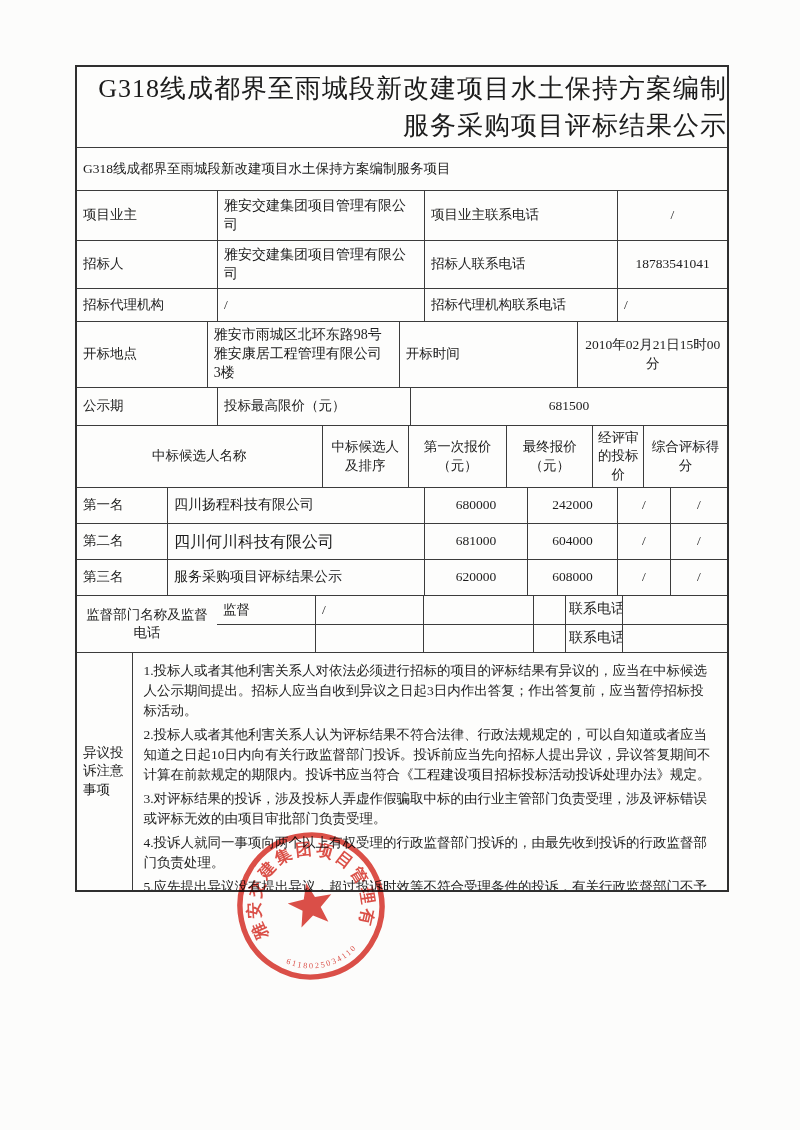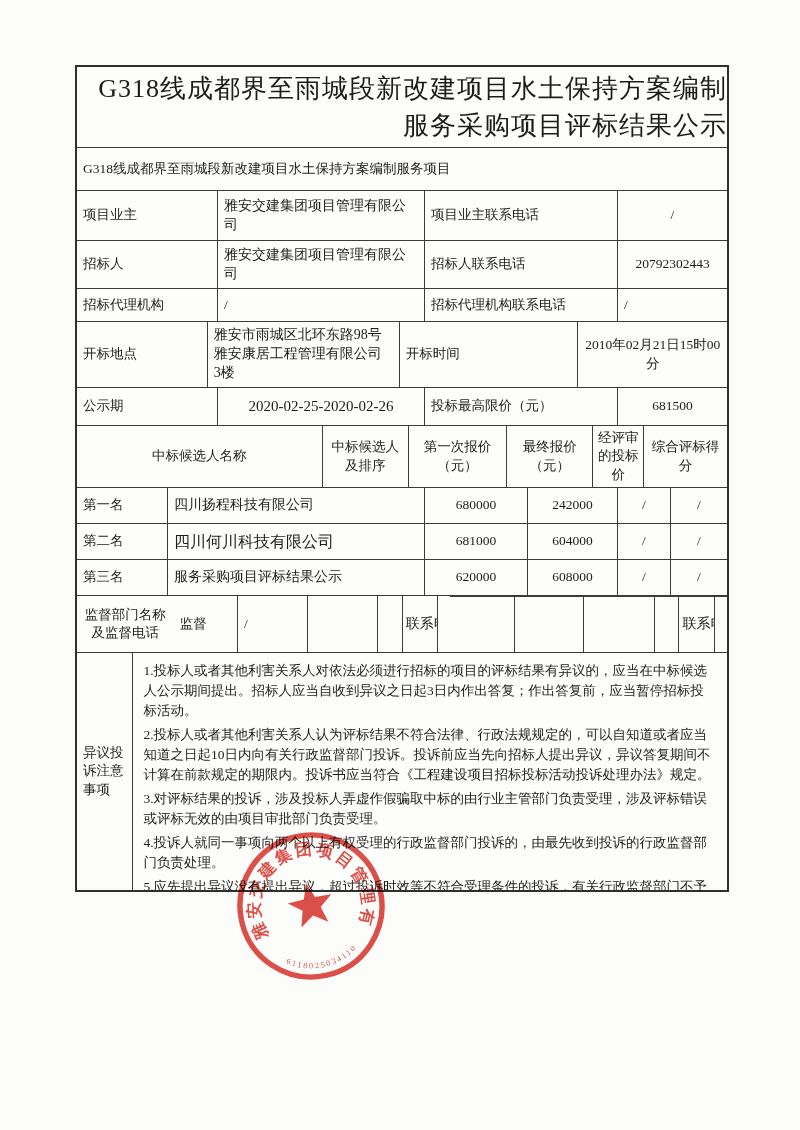--- a/index.html
+++ b/index.html
@@ -70,7 +70,7 @@
     <div class="cell" style="width:140px">招标人</div>
     <div class="cell" style="width:207px;font-size:14px;padding-right:12px">雅安交建集团项目管理有限公司</div>
     <div class="cell" style="width:193px">招标人联系电话</div>
-    <div class="cell center grow">20792302443</div>
+    <div class="cell center grow">18783541041</div>
   </div>
 
   <div class="row" style="height:33px">

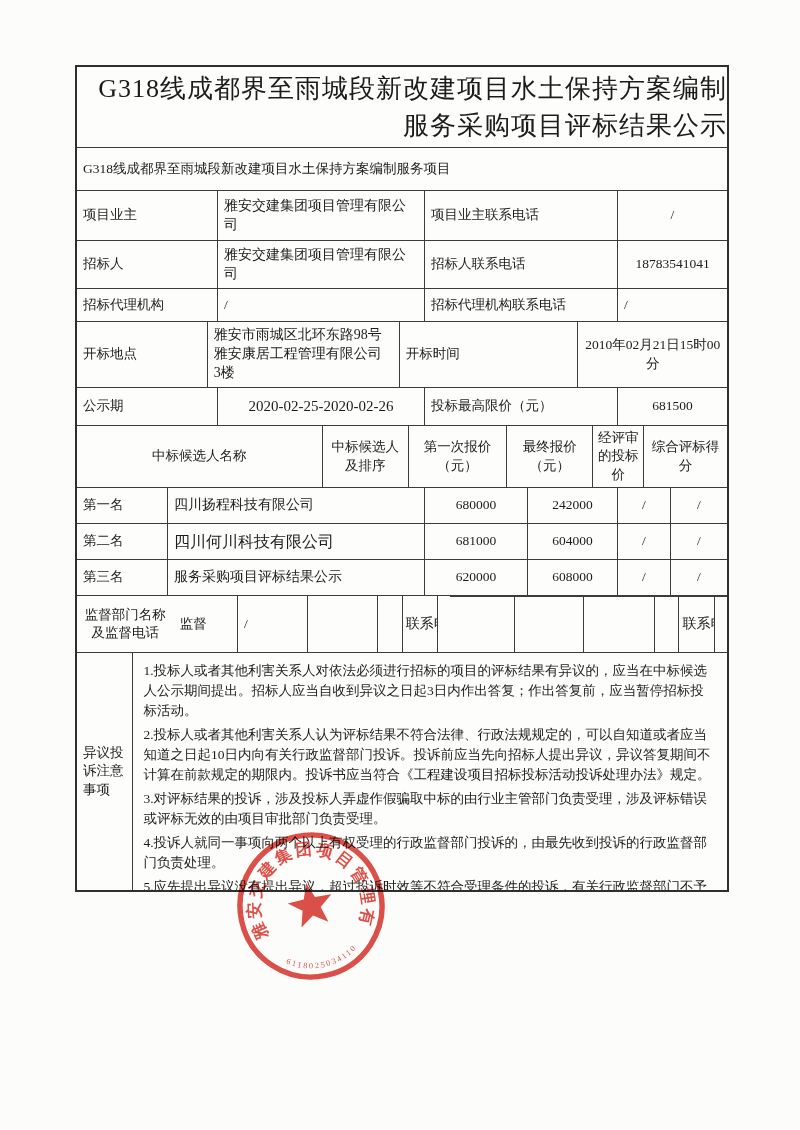--- a/index.html
+++ b/index.html
@@ -89,7 +89,6 @@
 
   <div class="row" style="height:38px">
     <div class="cell" style="width:140px">公示期</div>
-    <div class="cell center" style="width:207px;font-size:15px">2020-02-25-2020-02-26</div>
     <div class="cell" style="width:193px">投标最高限价（元）</div>
     <div class="cell center grow">681500</div>
   </div>

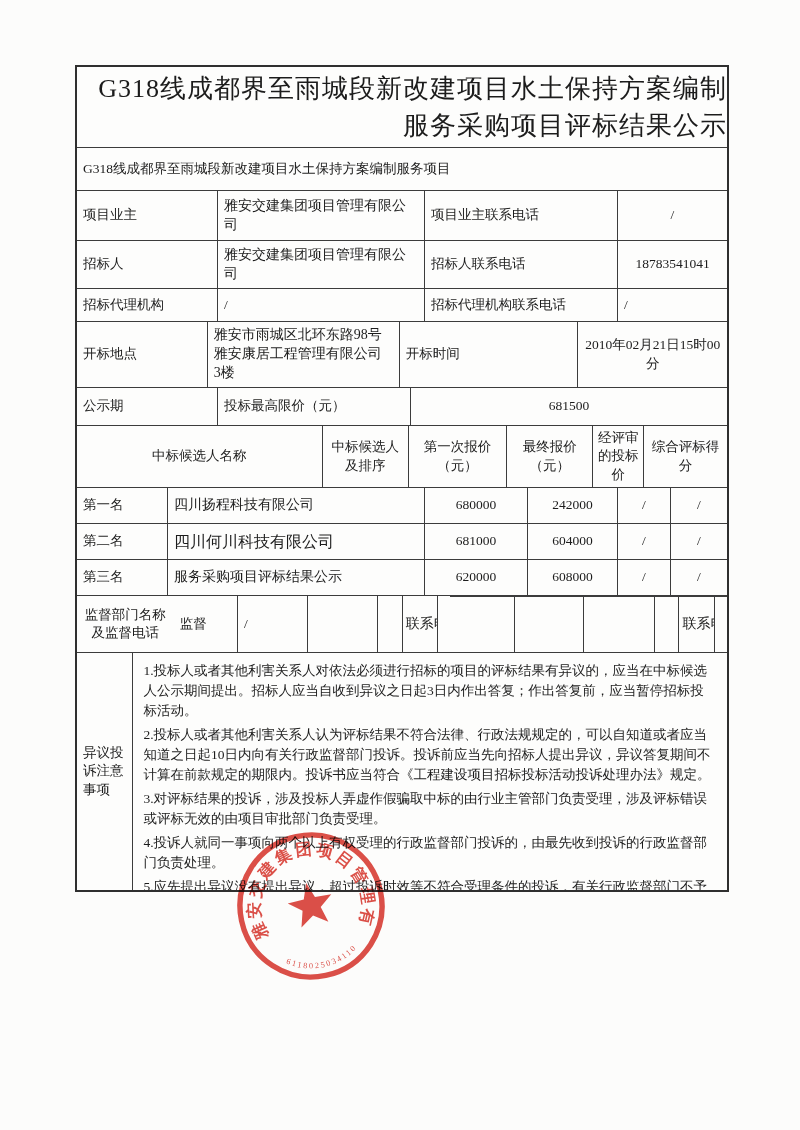--- a/index.html
+++ b/index.html
@@ -27,7 +27,7 @@
     text-align:right;font-weight:normal;font-size:26px;line-height:37px;
     letter-spacing:1px;width:100%;
   }
-  .sub-grid{flex:1 1 auto;display:flex;flex-direction:row;min-width:0;}
+  .sub-grid{flex:1 1 auto;display:flex;flex-direction:column;min-width:0;}
   .mrow{flex:1 1 auto;display:flex;min-width:0;}
   .mrow + .mrow{border-top:1.5px solid #3c3c3c;}
   .mrow .cell{border-left:1.5px solid #3c3c3c;height:100%;}

